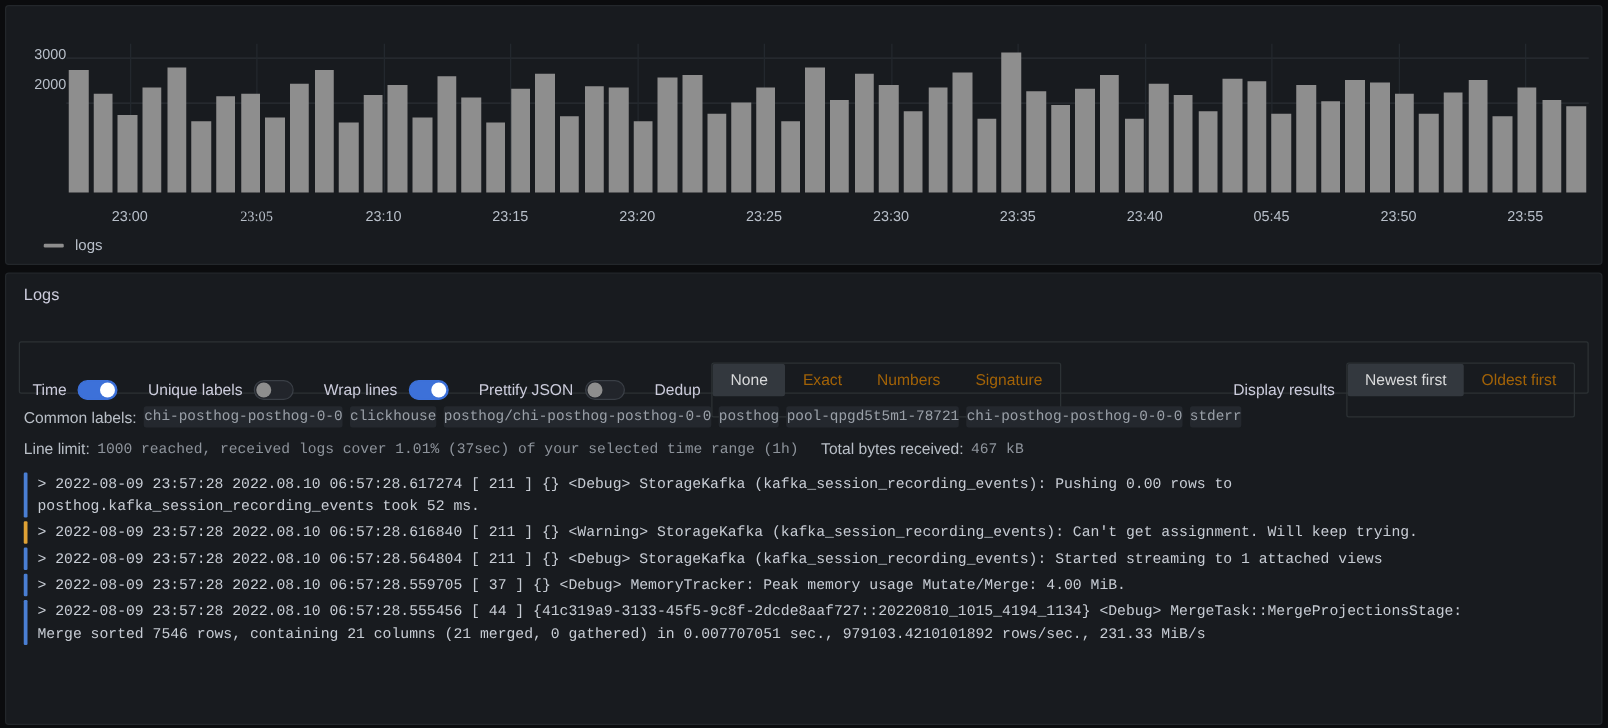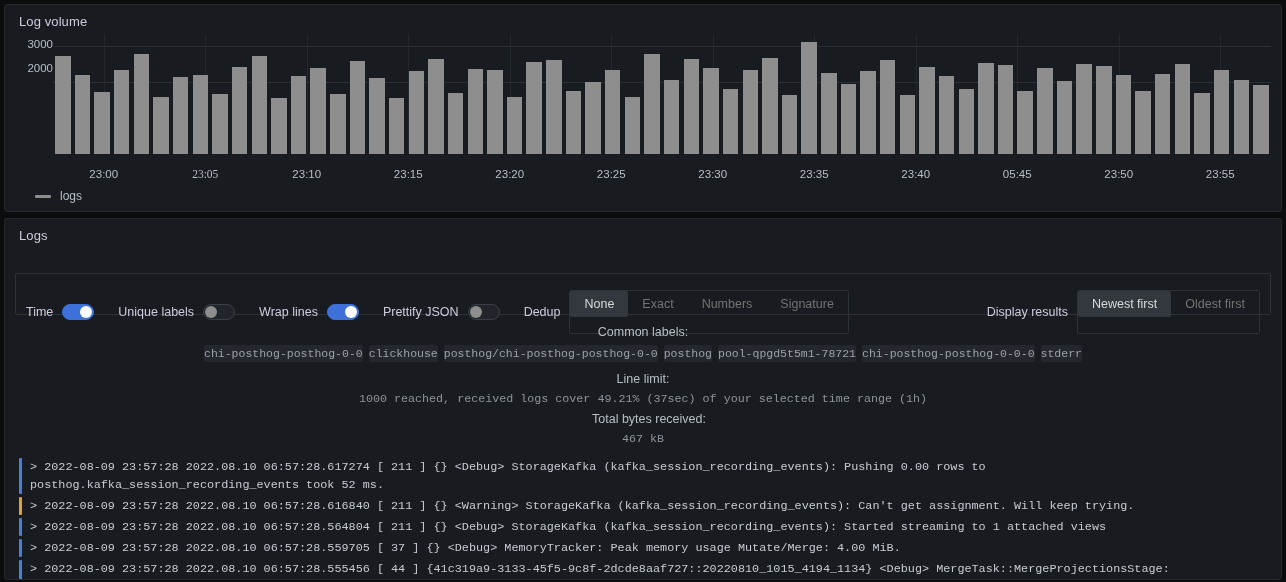--- a/index.html
+++ b/index.html
@@ -172,7 +172,6 @@
 <div class="page">
 
   <div class="panel" id="logvolume-panel">
-    <div class="panel-title">Log volume</div>
 
     <div class="chart-area">
       <div id="chart-grid">

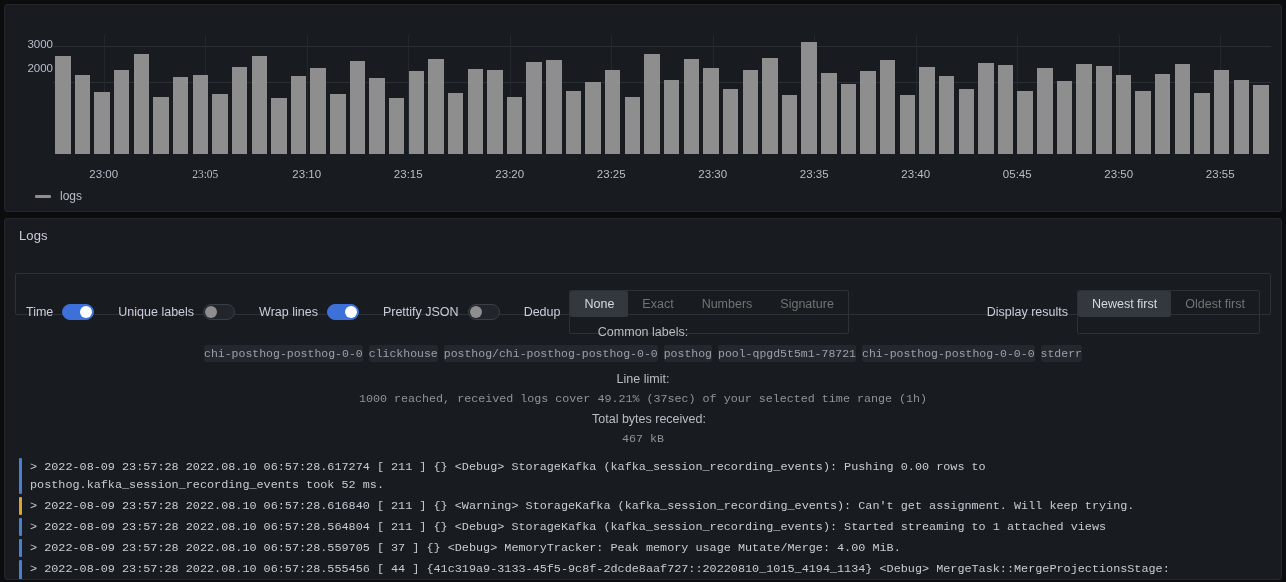--- a/index.html
+++ b/index.html
@@ -99,7 +99,7 @@
   }
   .radio-btn {
     font-size: 12.5px;
-    color: #737373;
+    color: #a16207;
     background: transparent;
     border: none;
     padding: 0 14px;

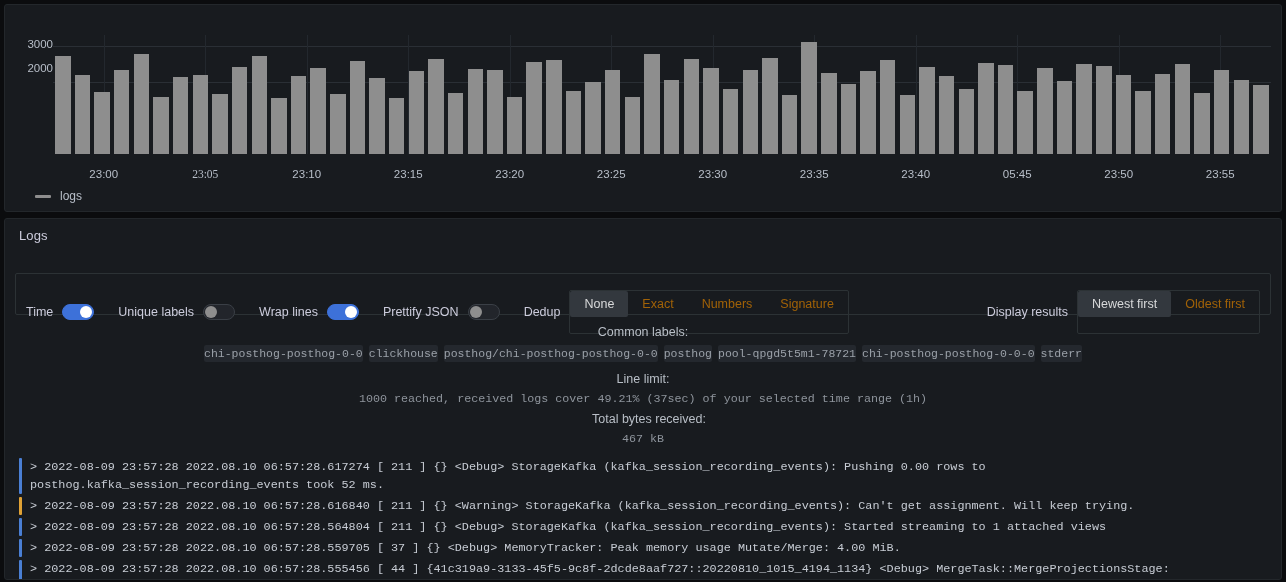--- a/index.html
+++ b/index.html
@@ -125,7 +125,6 @@
     display: flex; align-items: center; flex-wrap: nowrap;
     gap: 6px;
     white-space: nowrap;
-    flex-direction: column;
   }
   .meta-title { color: #b9bfc7; font-size: 12.5px; }
   .chip {

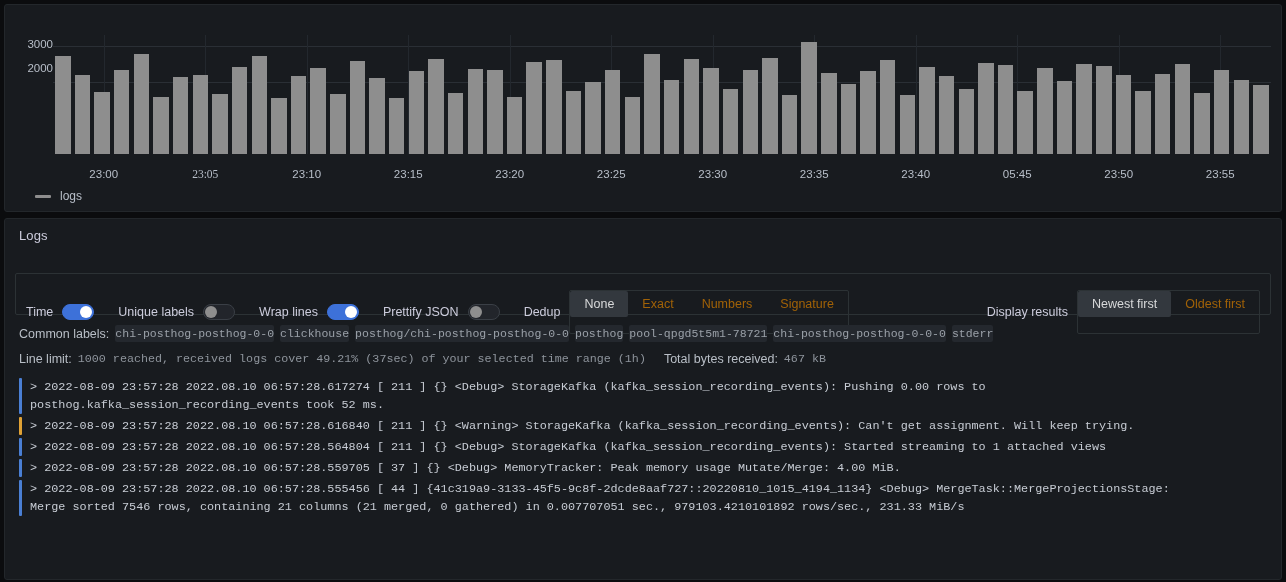--- a/index.html
+++ b/index.html
@@ -348,7 +348,7 @@
 
     <div class="meta-row">
       <span class="meta-strong">Line limit:</span>
-      <span class="mono-meta">1000 reached, received logs cover 49.21% (37sec) of your selected time range (1h)</span>
+      <span class="mono-meta">1000 reached, received logs cover 1.01% (37sec) of your selected time range (1h)</span>
       <span class="meta-strong" style="margin-left:12px">Total bytes received:</span>
       <span class="mono-meta">467  kB</span>
     </div>

